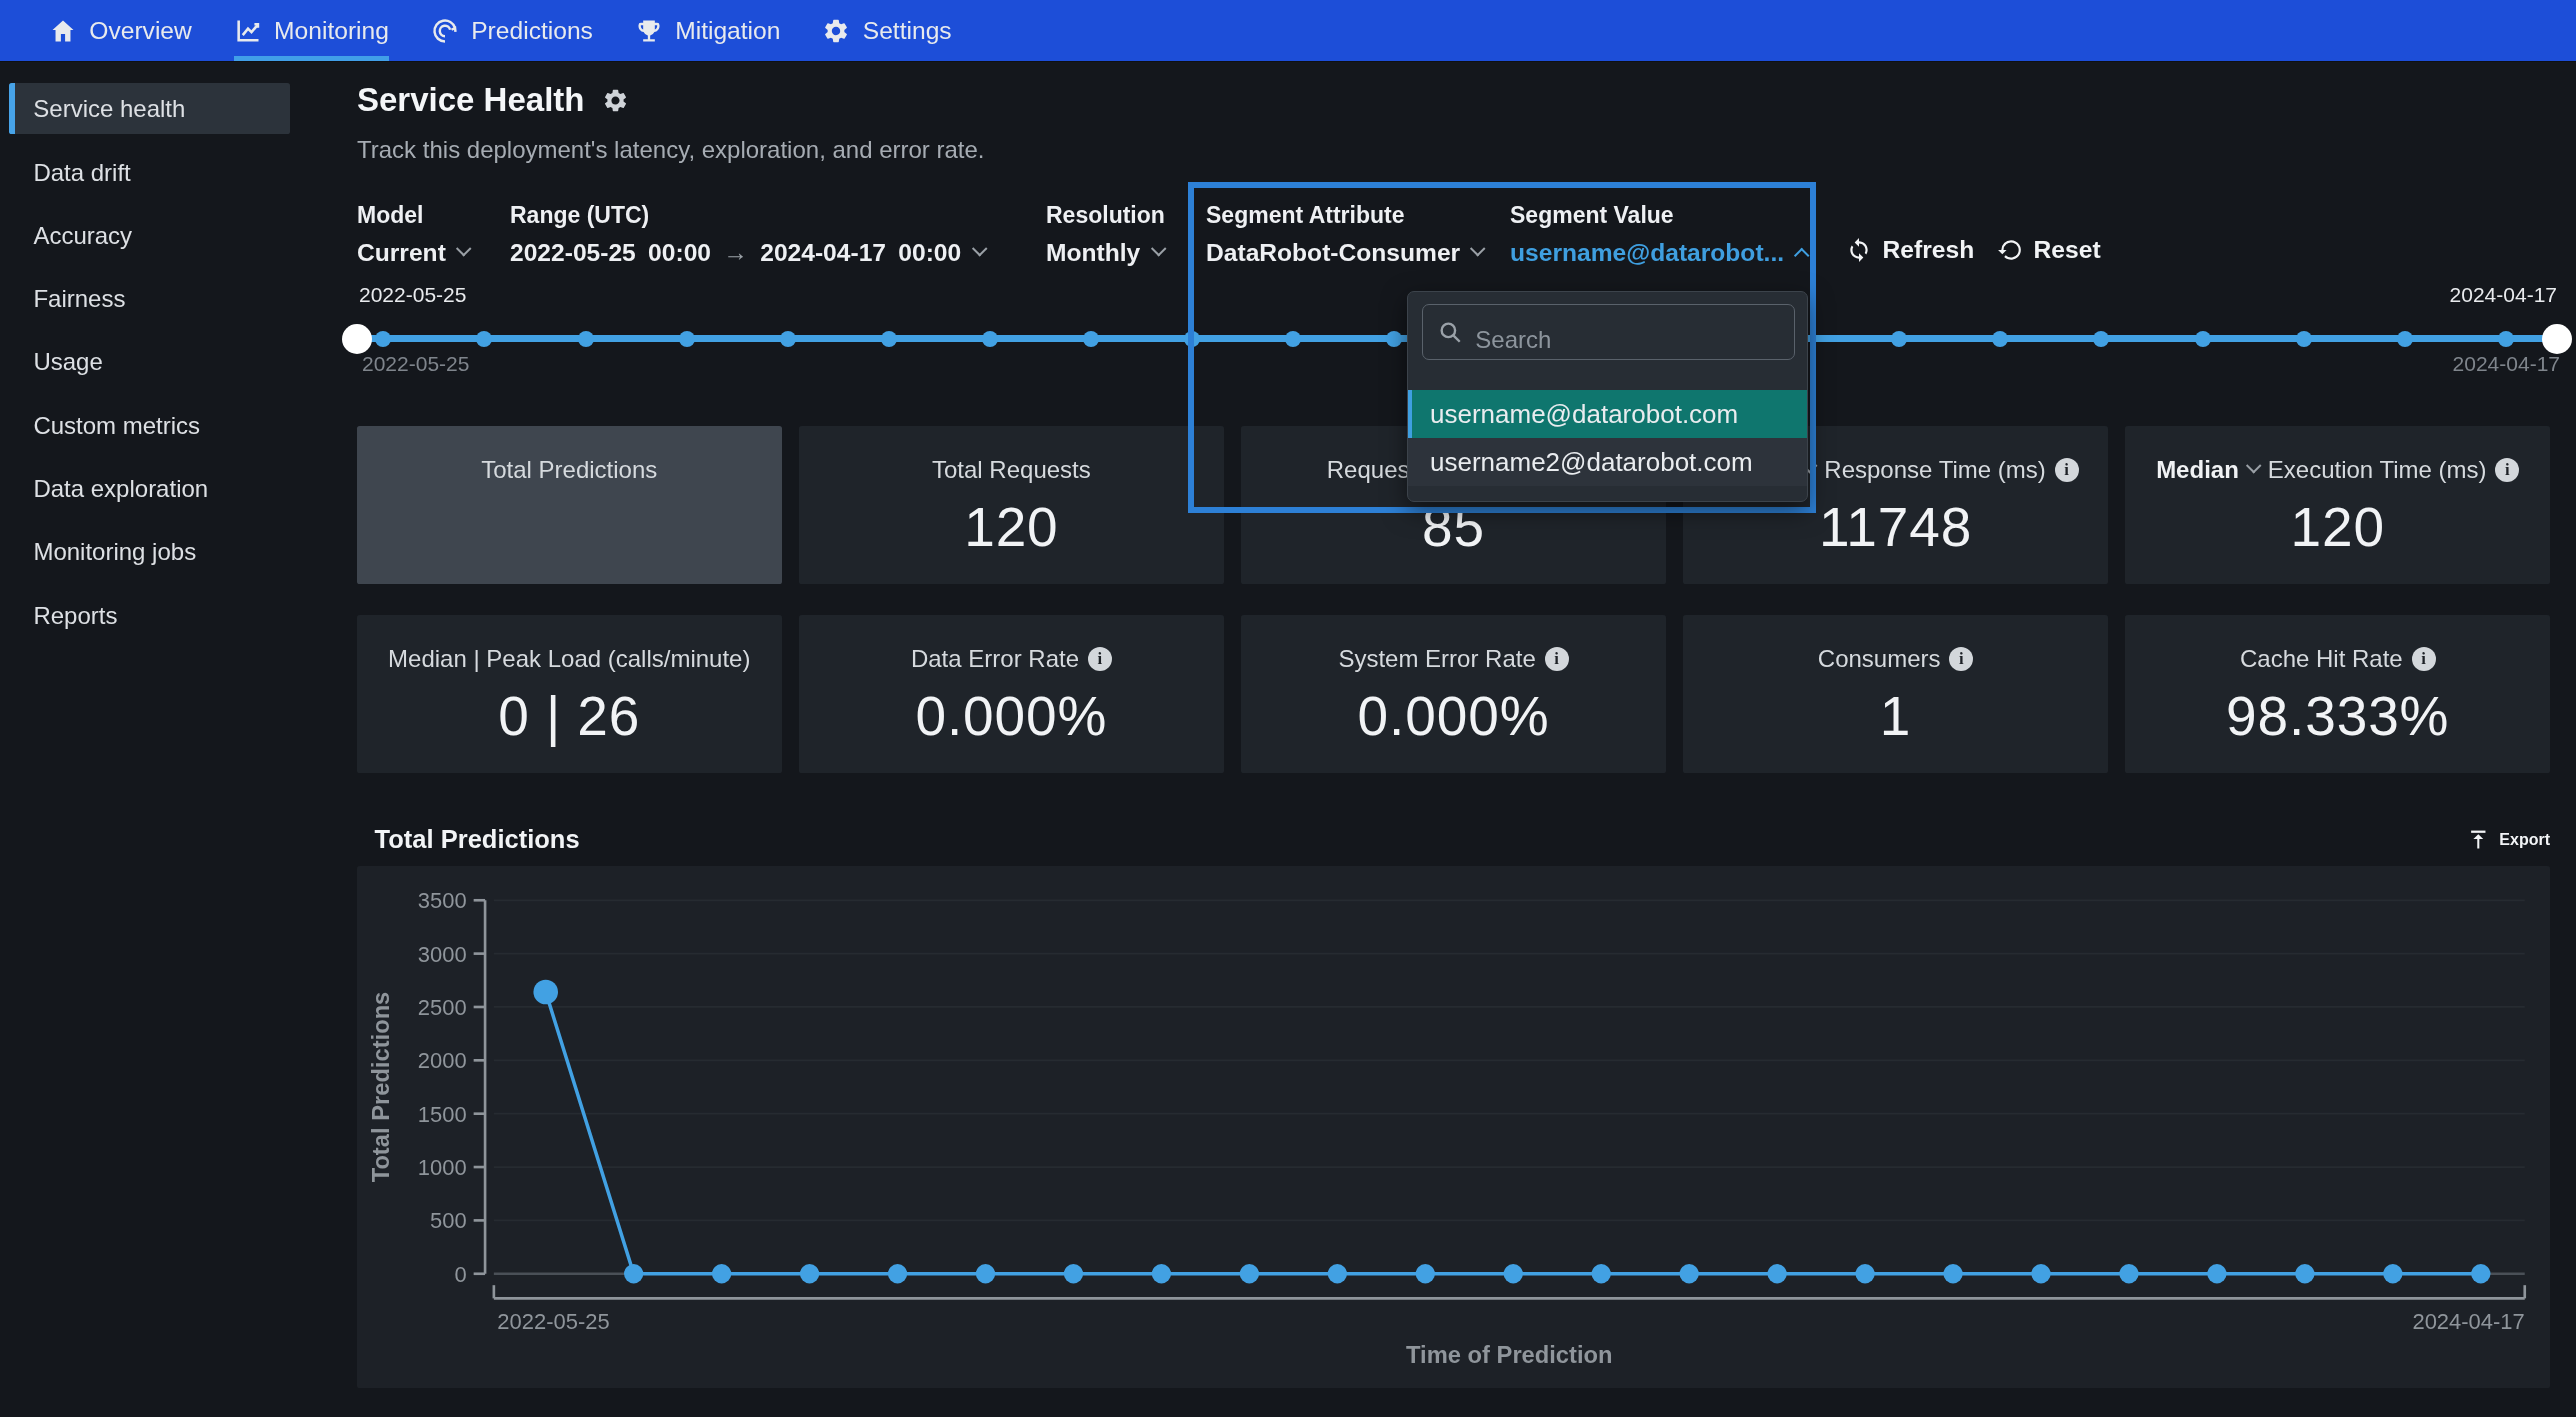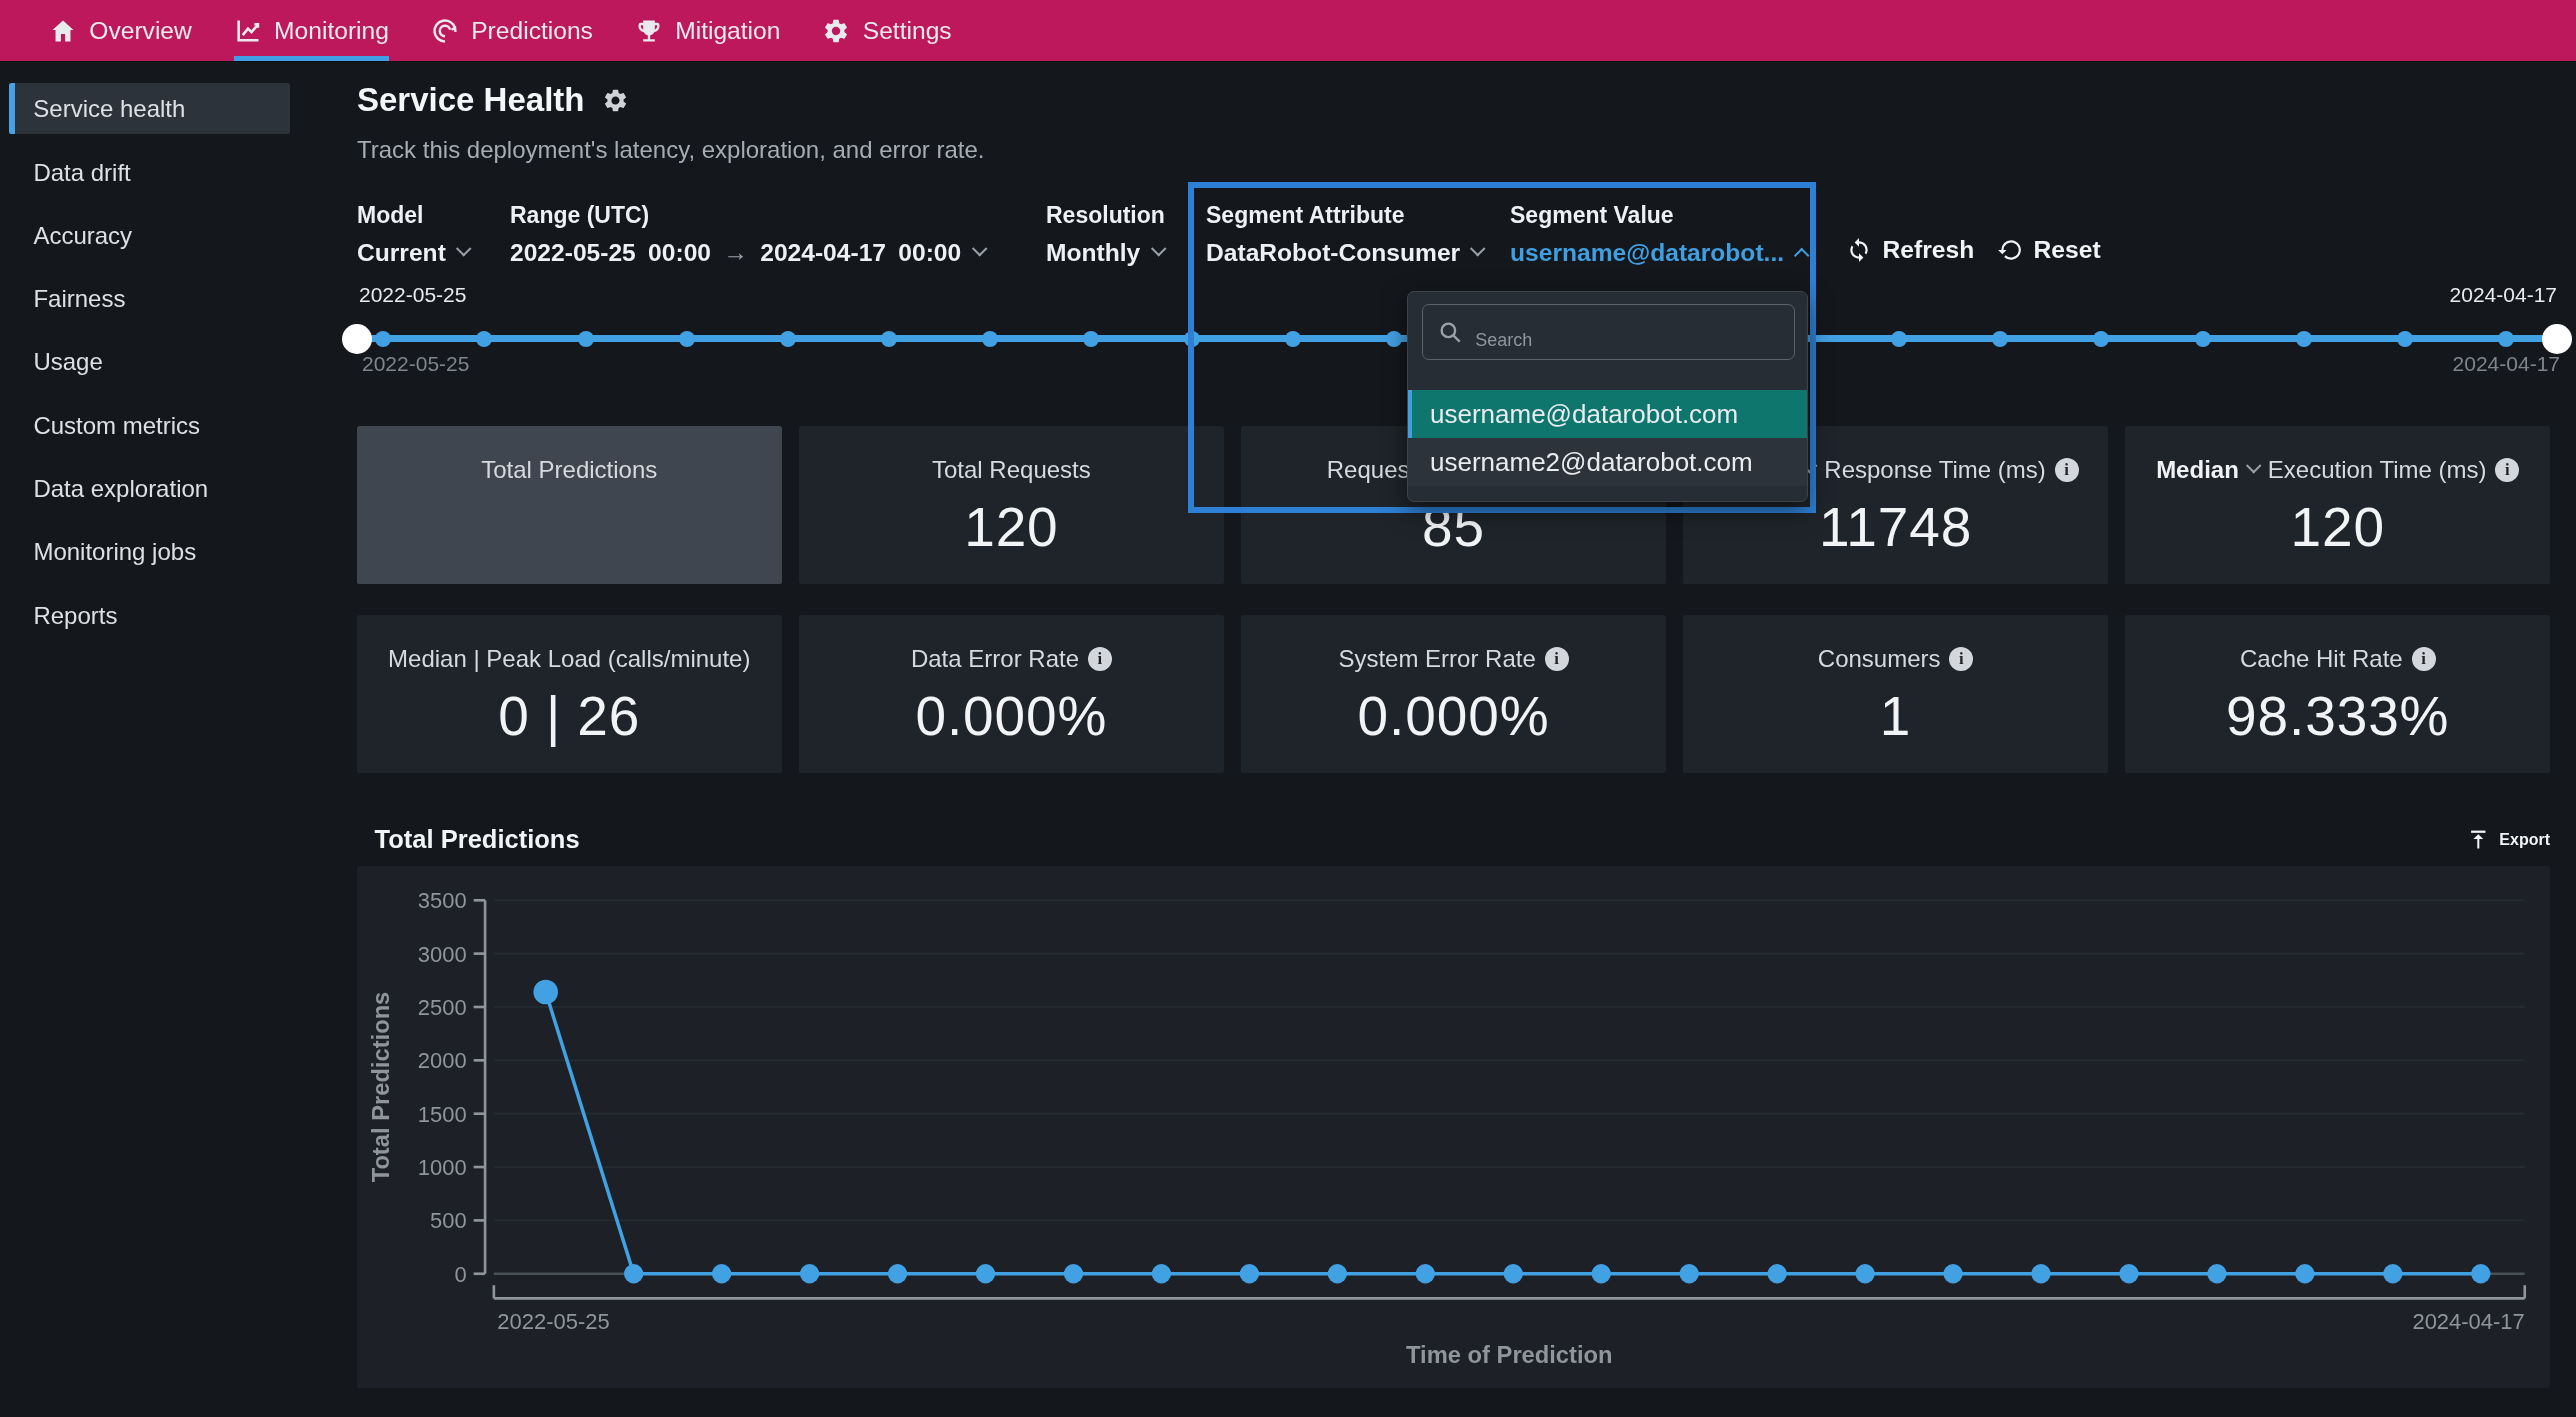--- a/index.html
+++ b/index.html
@@ -11,7 +11,7 @@
   
   #topnav {
     position:absolute; left:0; top:0; width:2576px; height:62px;
-    background:#be185d; border-bottom:1.8px solid #0e1013;
+    background:#1d4ed8; border-bottom:1.8px solid #0e1013;
     display:flex; align-items:stretch; padding-left:49px; gap:42px; z-index:10;
   }
   .nav-item { position:relative; display:flex; align-items:center; gap:12.3px;

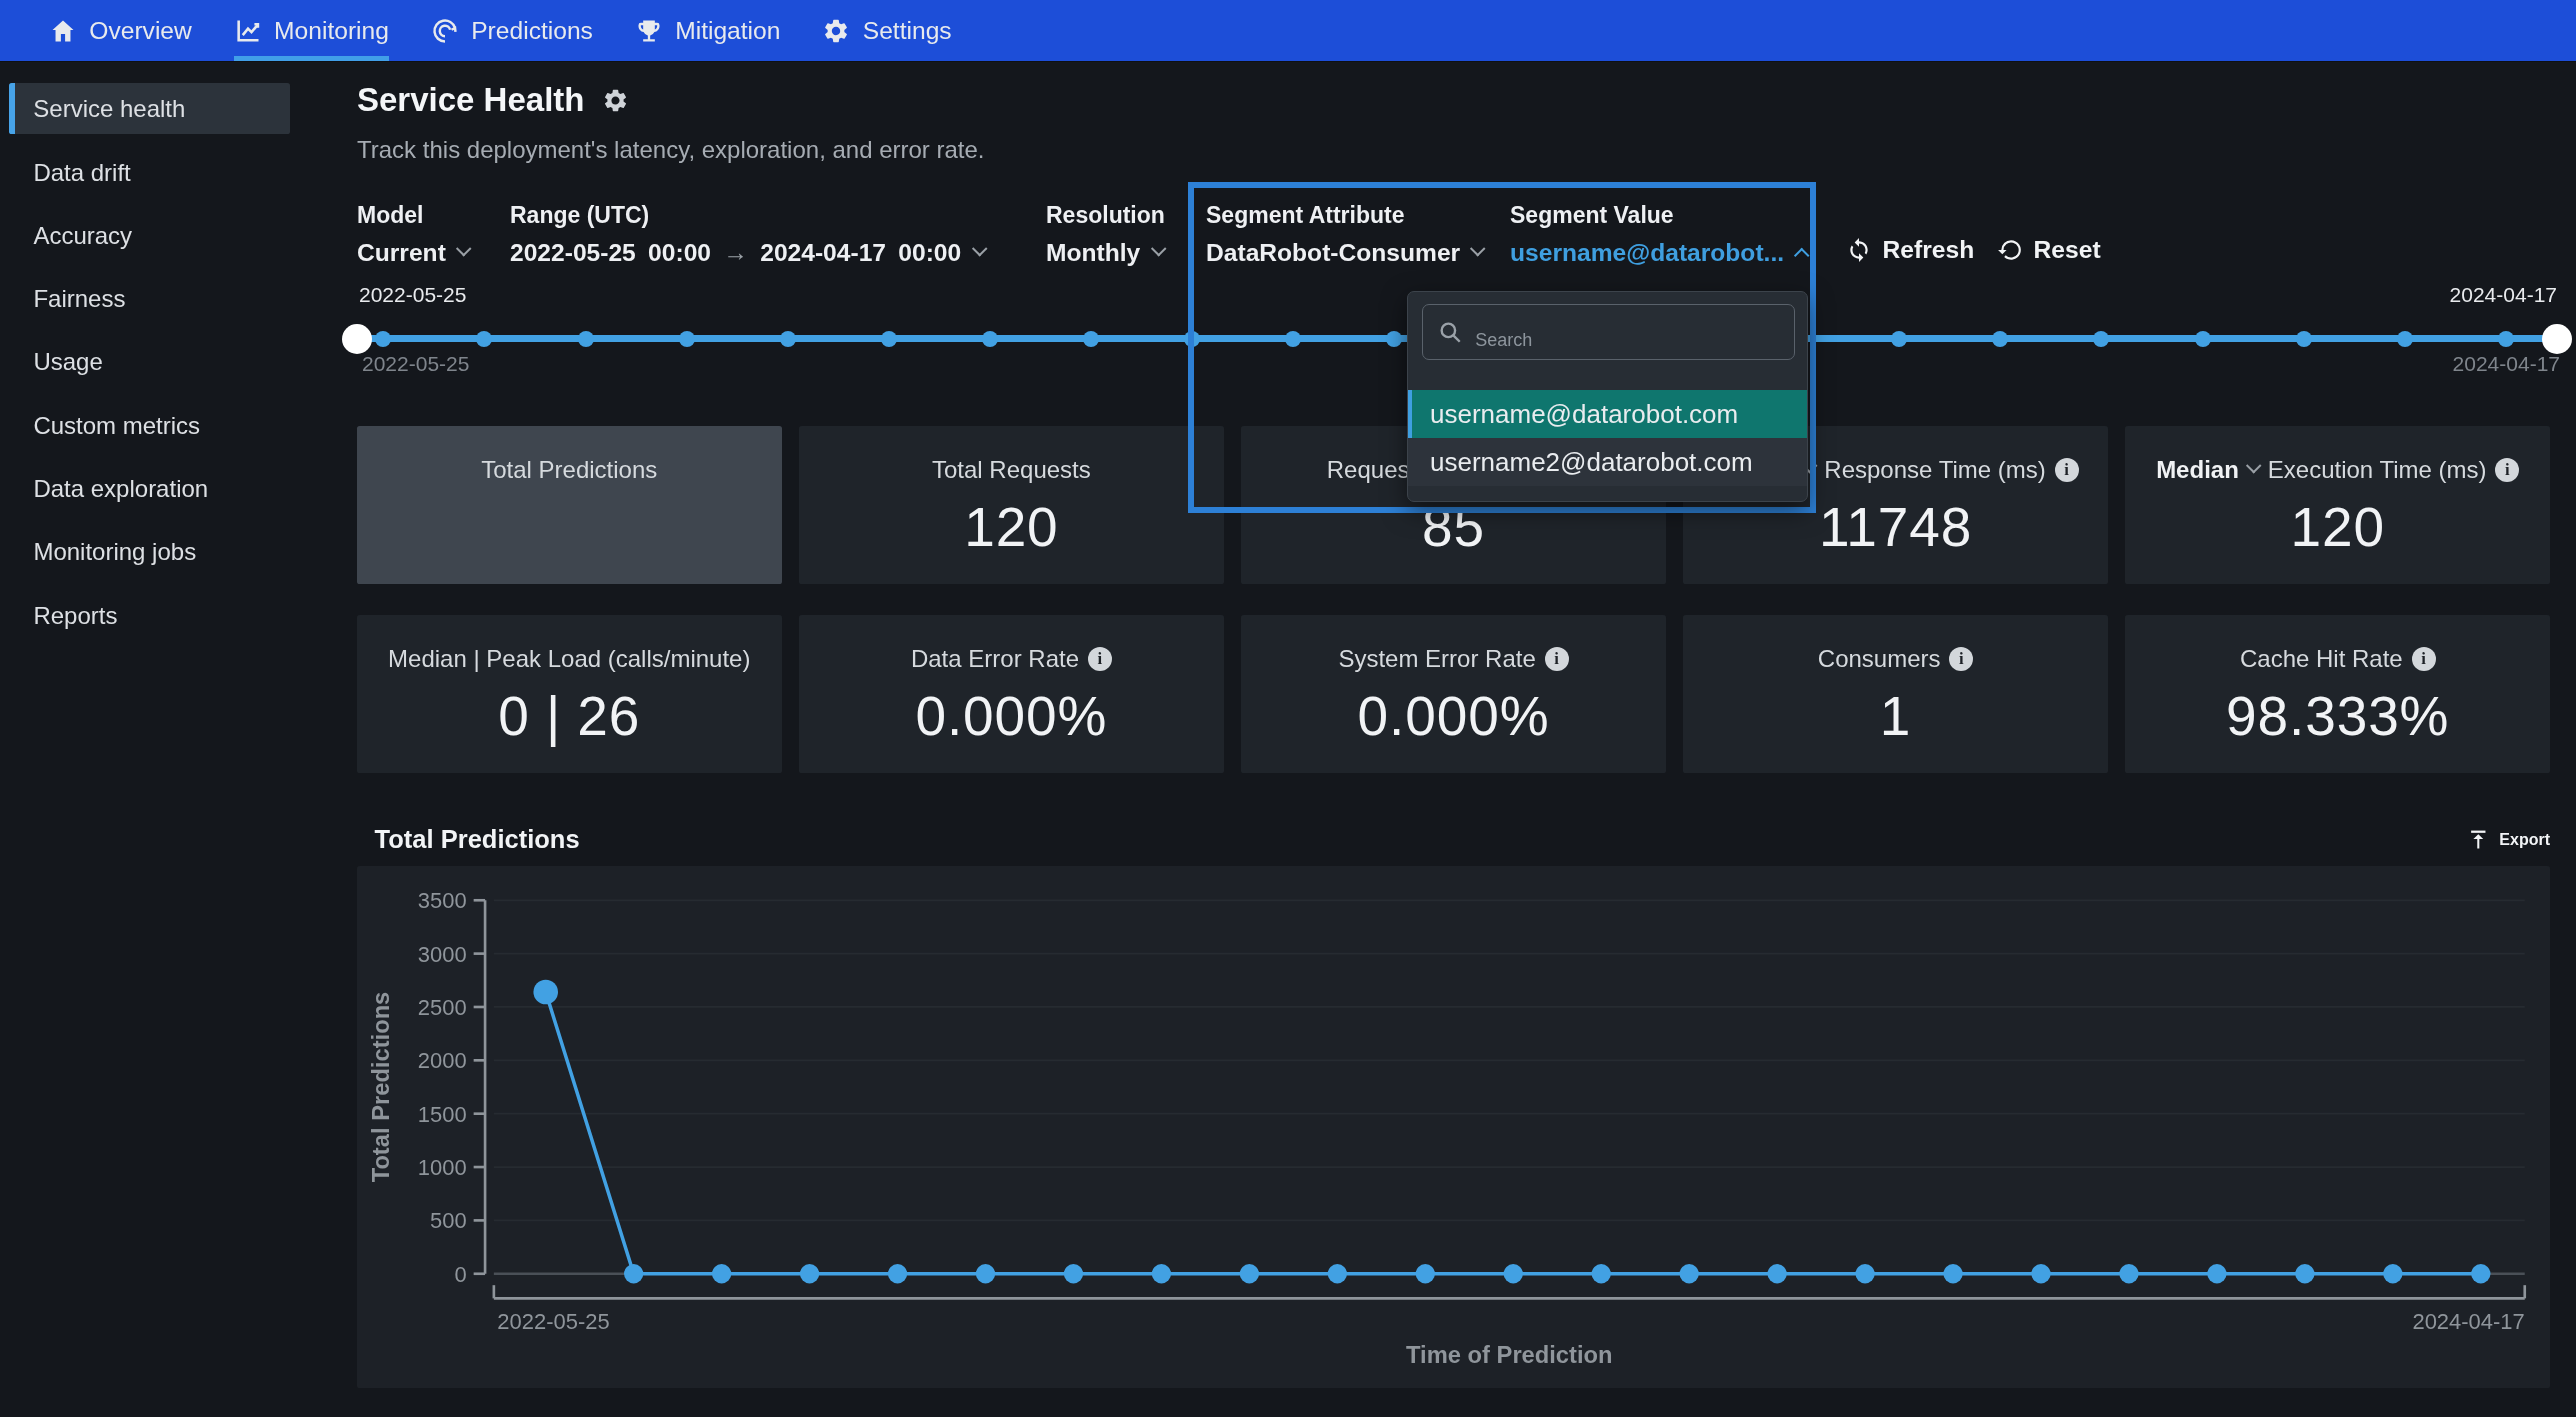--- a/index.html
+++ b/index.html
@@ -84,7 +84,7 @@
     padding-left:14px; }
   #dd-search svg { width:26px; height:26px; flex:none; }
   #dd-search input { background:transparent; border:none; outline:none; color:#e8eaed;
-    font-size:18px; font-family:"Liberation Sans", sans-serif; width:290px;margin-top:16px; }
+    font-size:24px; font-family:"Liberation Sans", sans-serif; width:290px;margin-top:16px; }
   #dd-search input::placeholder { color:#8d959d; }
   #dd-options { position:absolute; left:0; top:98px; width:100%; }
   .dd-option { position:relative; height:48px; display:flex; align-items:center;

